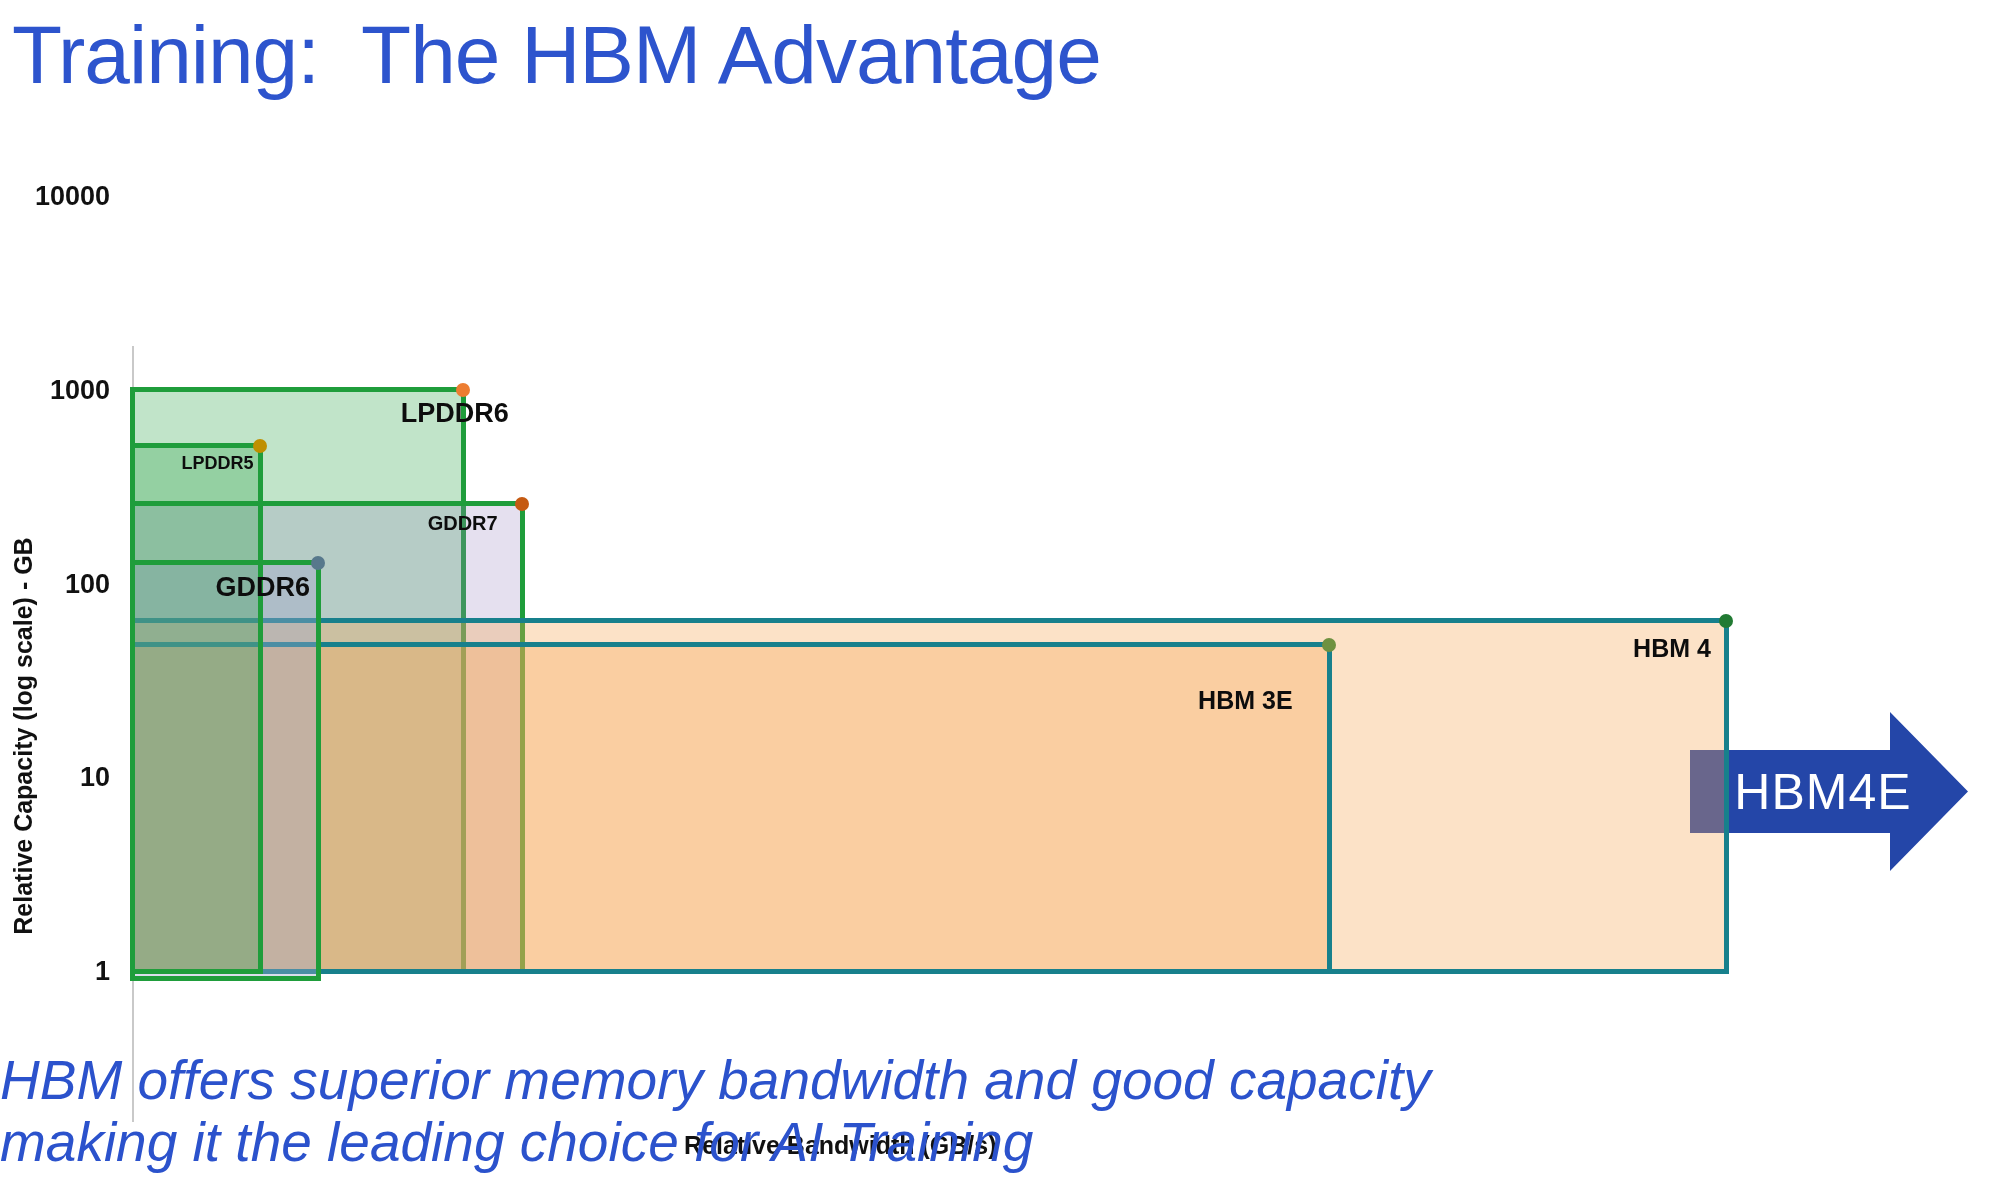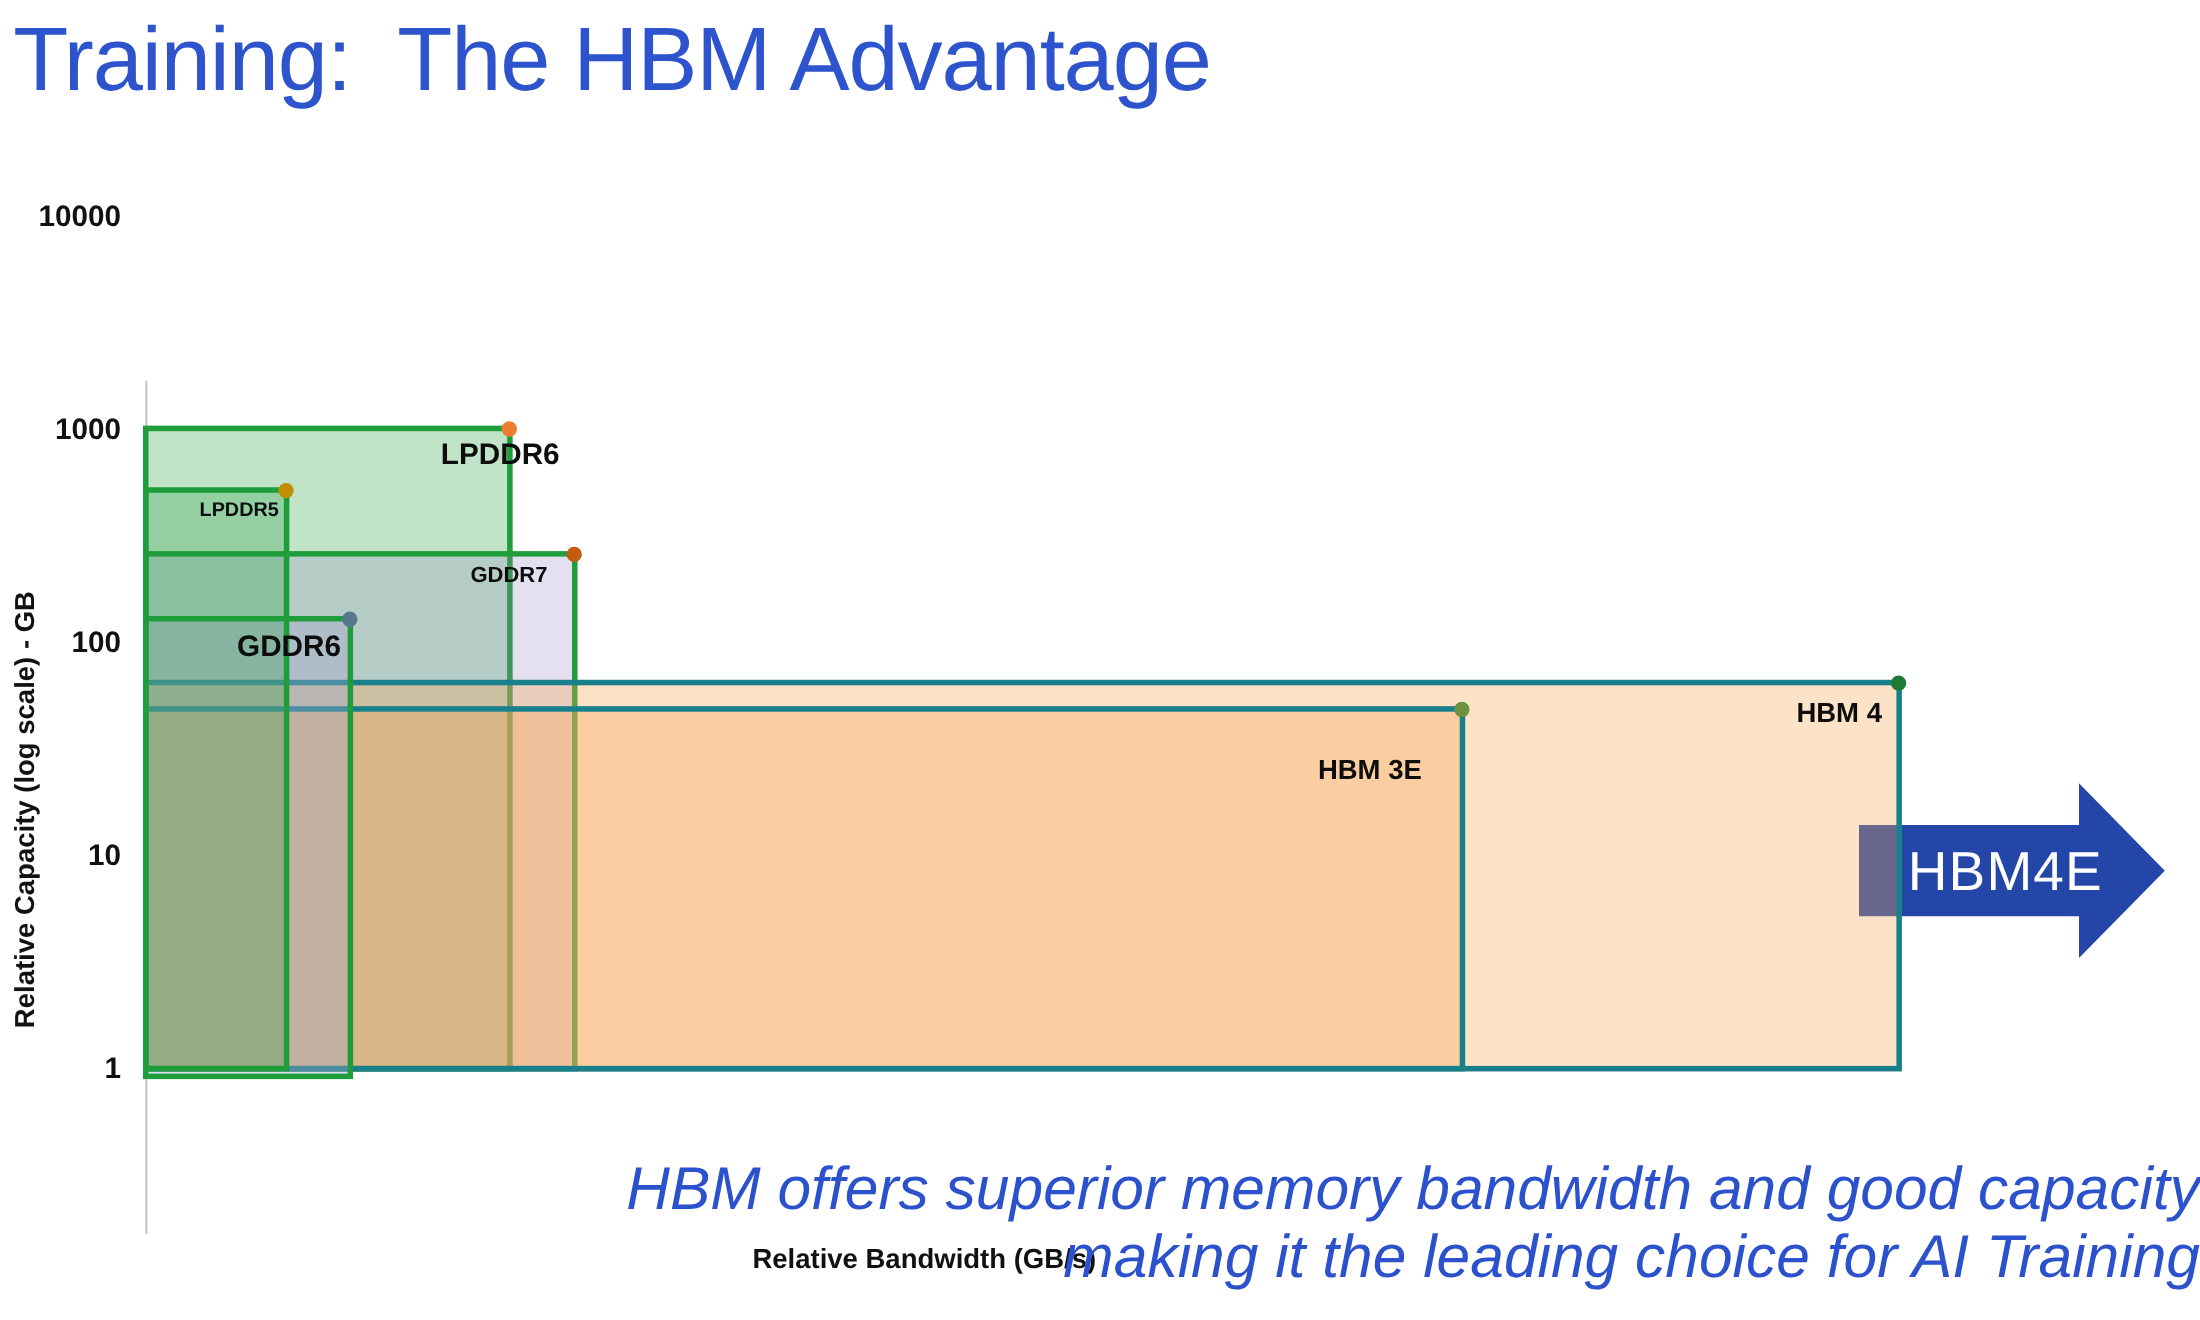--- a/index.html
+++ b/index.html
@@ -19,7 +19,7 @@
   .series-rect{position:absolute;box-sizing:border-box;}
   .series-dot{position:absolute;width:14px;height:14px;border-radius:50%;z-index:20;}
   .series-label{position:absolute;width:220px;text-align:center;font-weight:bold;color:#0d0d0d;z-index:21;}
-  #caption{left:0;top:1049px;width:2000px;text-align:right;
+  #caption{left:0;top:1049px;width:2000px;text-align:left;
        font-style:italic;font-size:55px;line-height:62px;color:#2B52CC;}
   #arrow-svg{left:1660px;top:690px;}
   #arrow-label{left:1713px;top:770px;width:220px;height:44px;line-height:44px;

